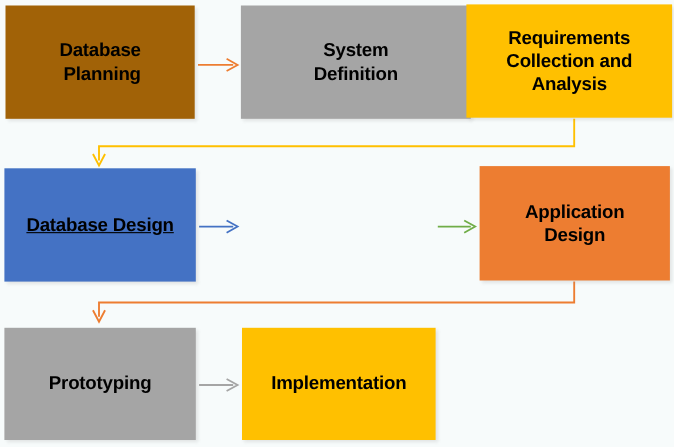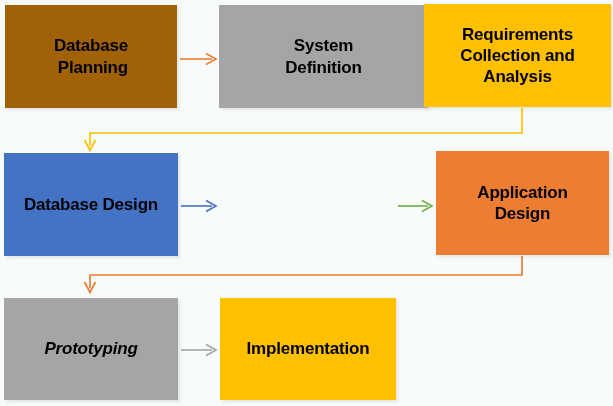--- a/index.html
+++ b/index.html
@@ -108,7 +108,7 @@
 Analysis</span>
   </div>
 
-  <div class="node" style="left: 4px; top: 153px; width: 174px; height: 103px; background: rgb(68, 114, 196);">
+  <div class="node" style="left: 4px; top: 153px; width: 174px; height: 103px; background: rgb(68, 114, 196); text-decoration: underline;">
     <span class="node-label">Database Design</span>
   </div>
 

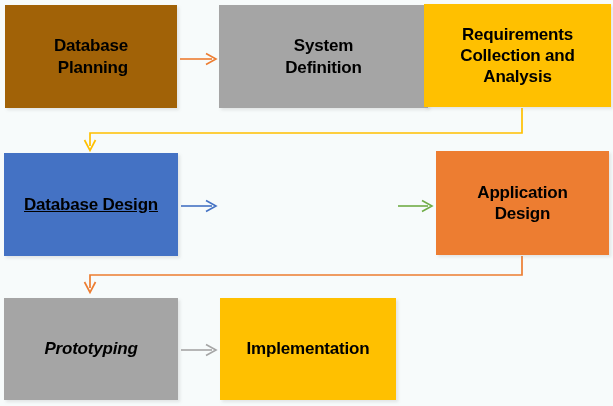--- a/index.html
+++ b/index.html
@@ -118,7 +118,7 @@
 Design</span>
   </div>
 
-  <div class="node" style="left: 4px; top: 298px; width: 174px; height: 102px; background: rgb(165, 165, 165); font-style: italic;">
+  <div class="node" style="left: 4px; top: 298px; width: 174px; height: 102px; background: rgb(165, 165, 165);">
     <span class="node-label">Prototyping</span>
   </div>
 

